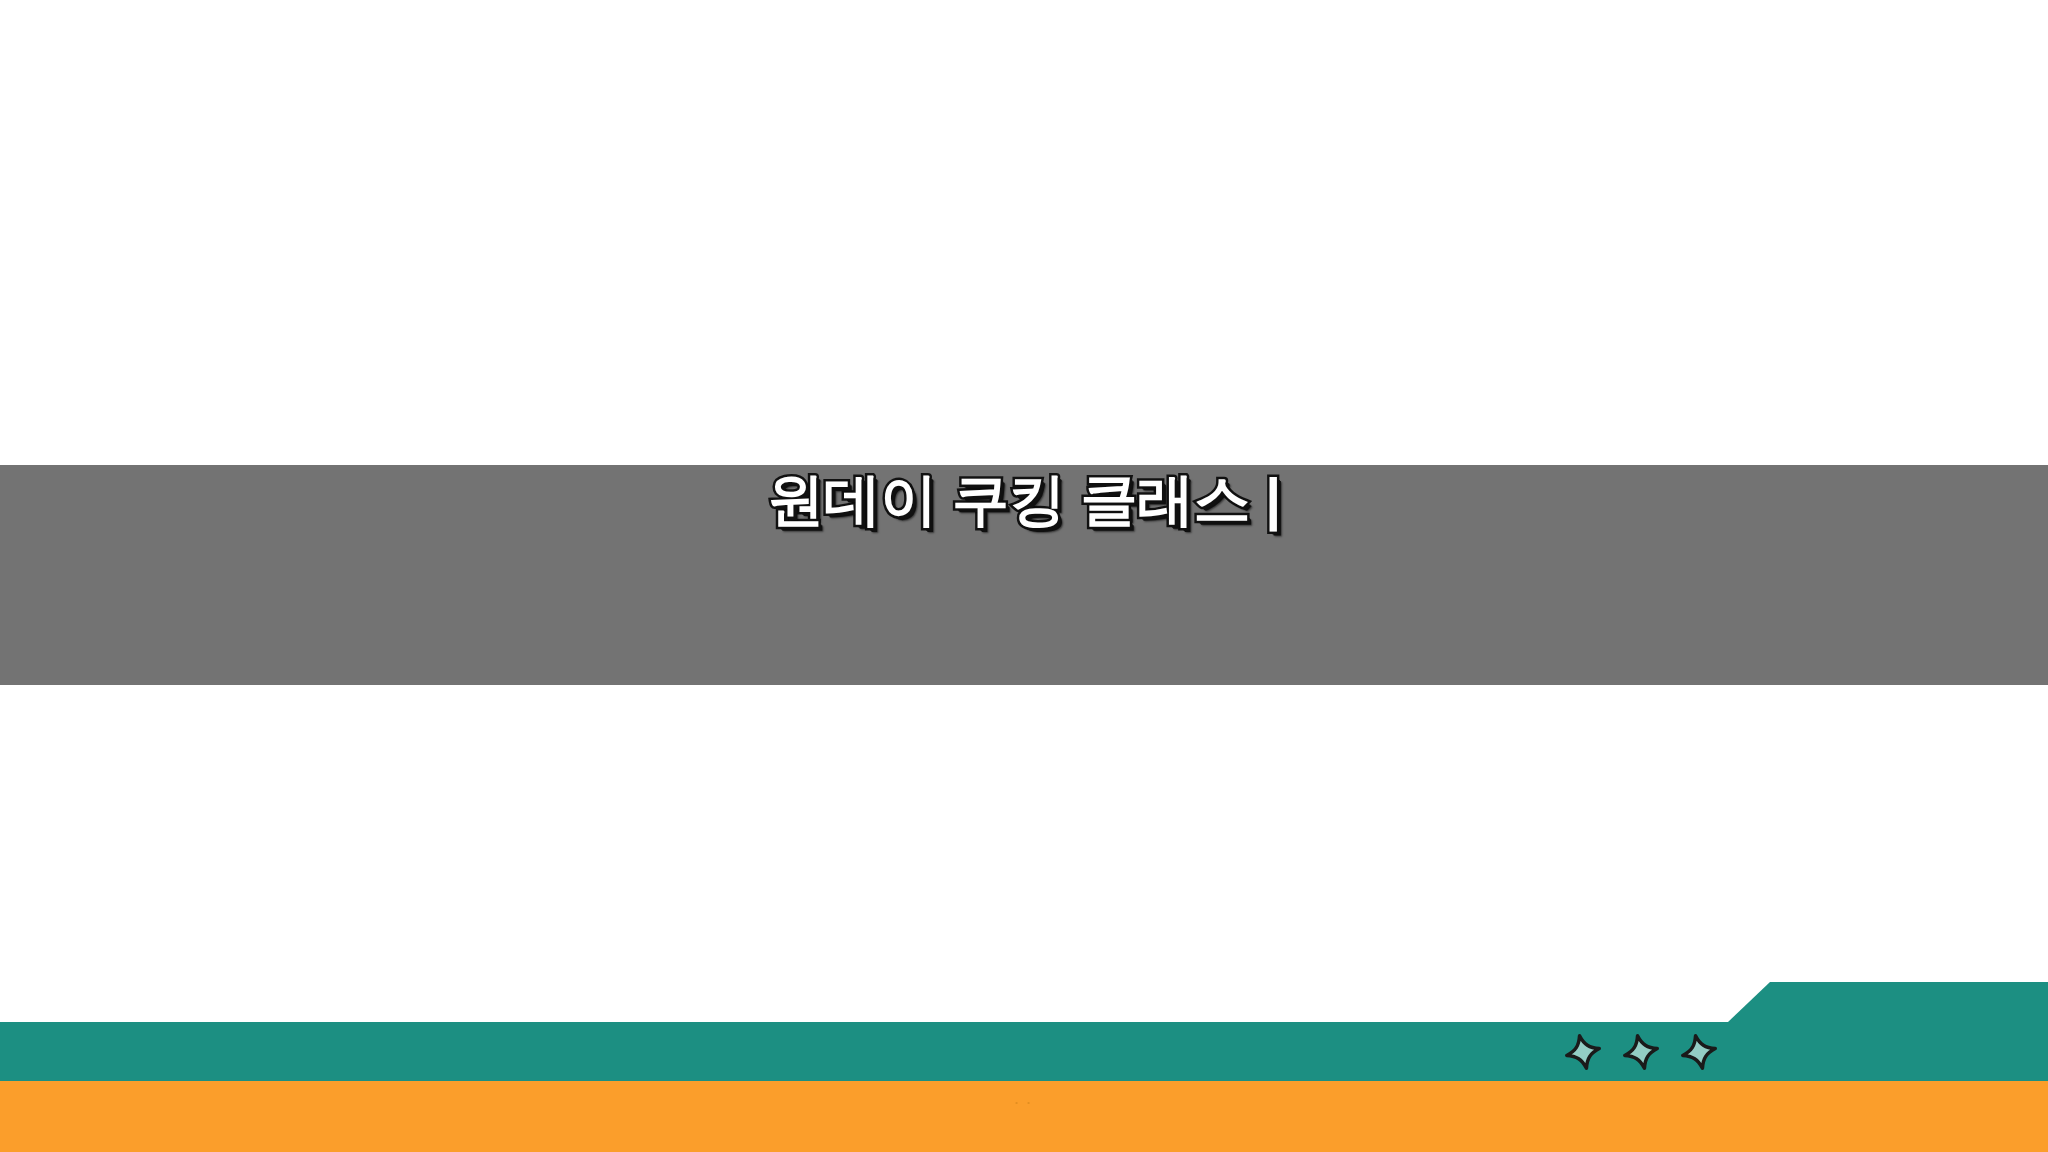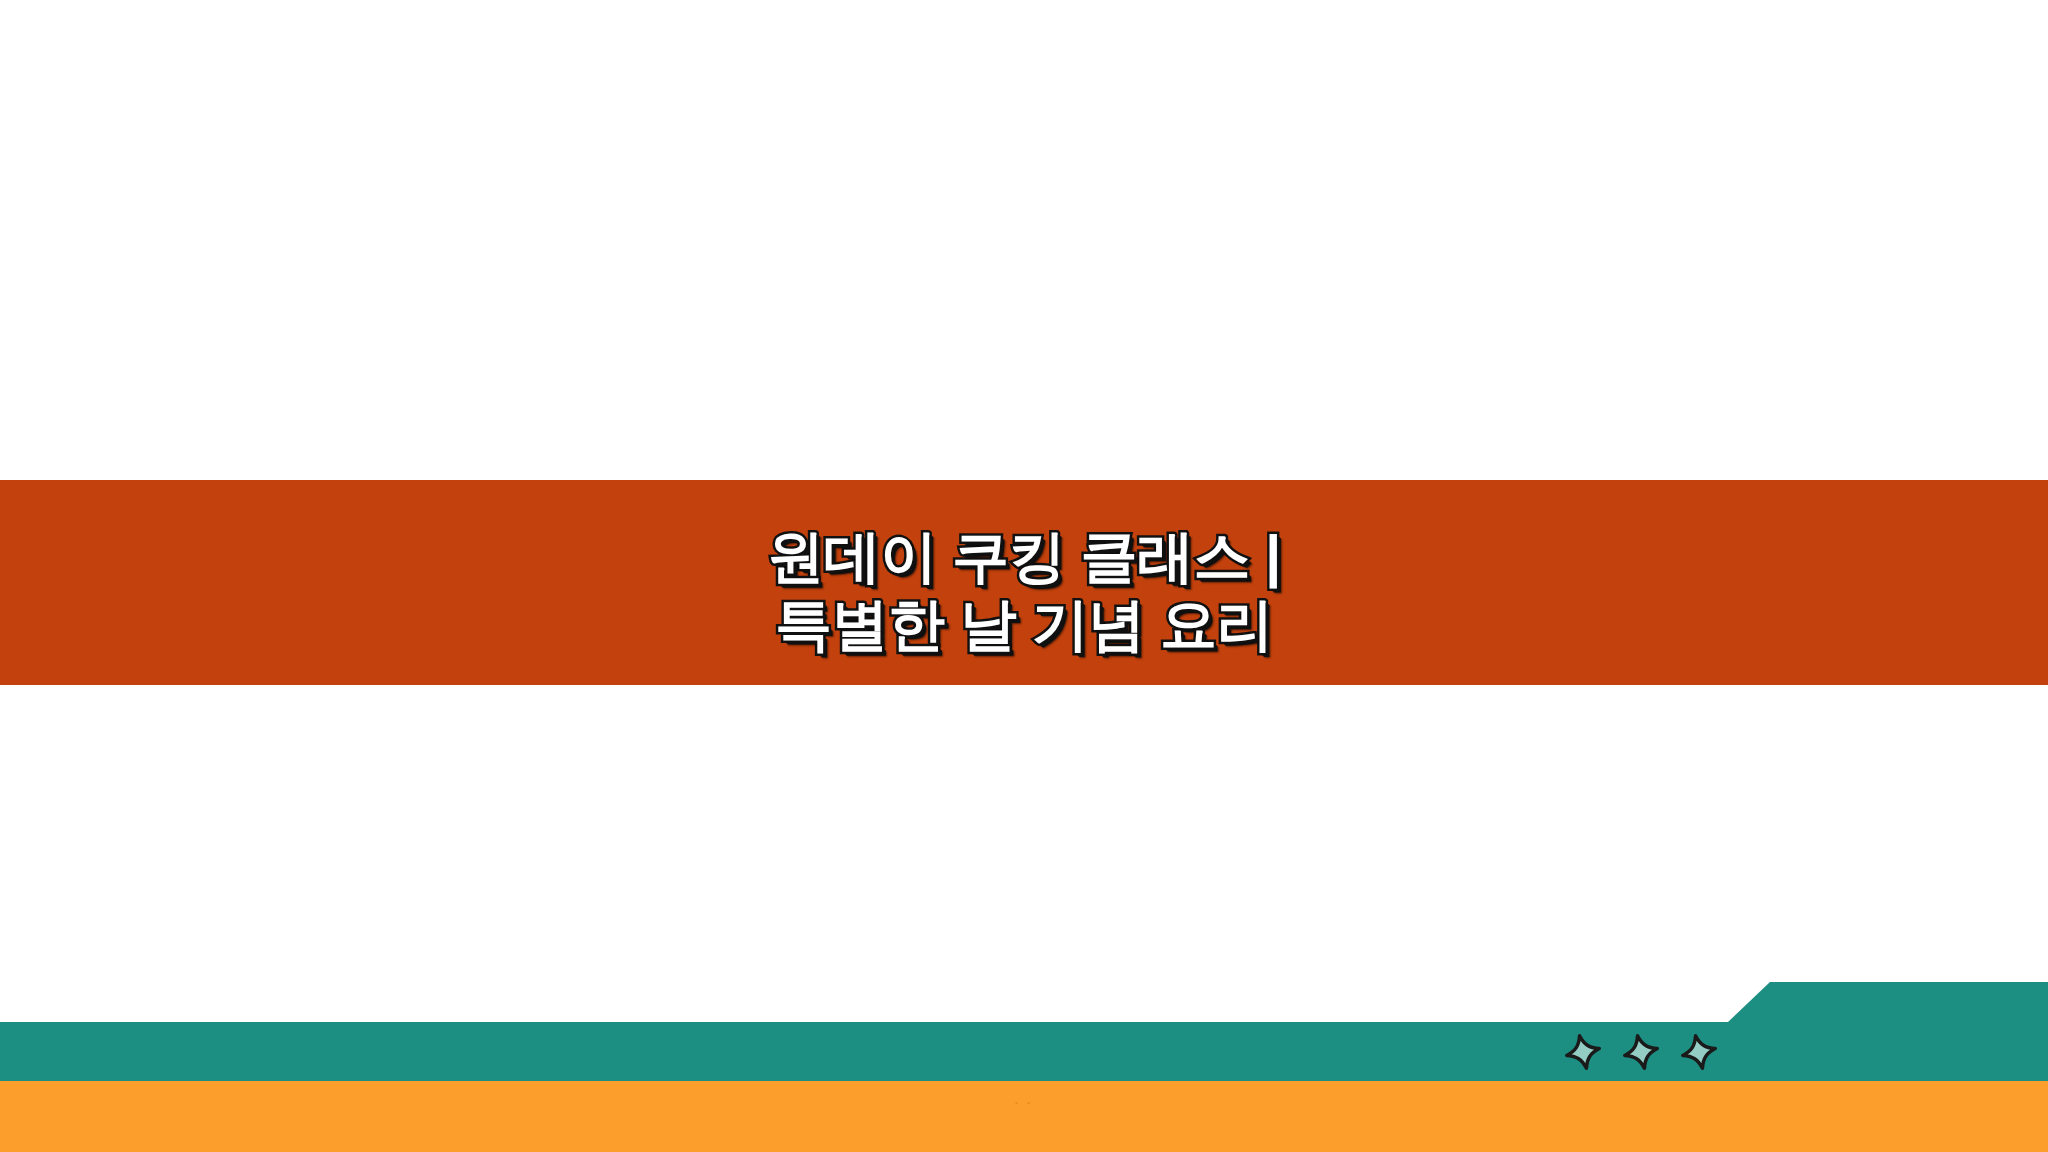--- a/index.html
+++ b/index.html
@@ -34,14 +34,14 @@
   .title-banner {
     position: absolute;
     left: 0;
-    top: 480px;
+    top: 465px;
     width: 2048px;
     height: 220px;
-    background: #c2410c;
+    background: #737373;
     display: flex;
     flex-direction: column;
     align-items: center;
-    justify-content: center;
+    justify-content: flex-start;
     box-sizing: border-box;
   }
 

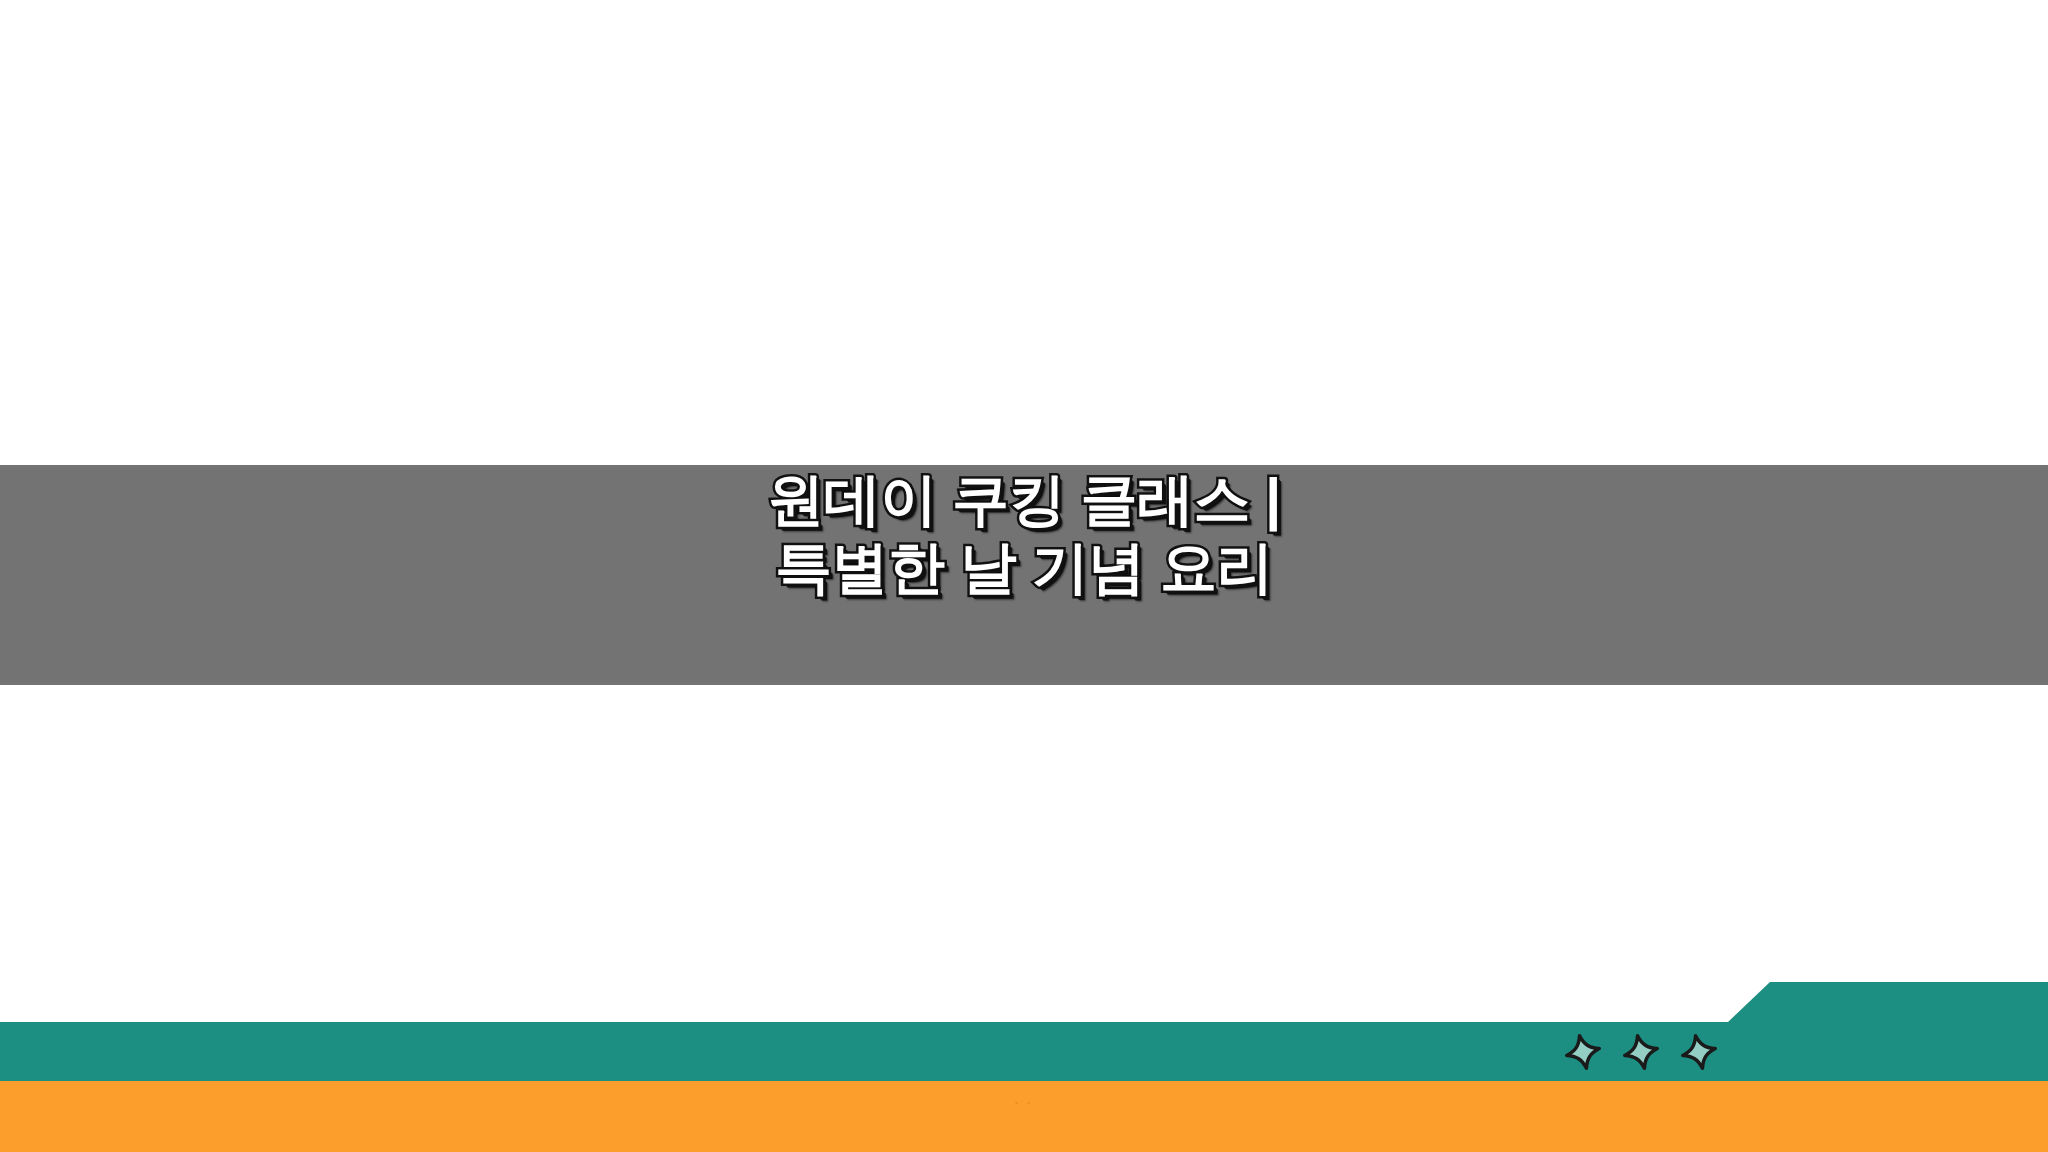--- a/index.html
+++ b/index.html
@@ -145,7 +145,6 @@
 
   <div class="title-banner">
     <span class="title-line">원데이 쿠킹 클래스 |</span>
-    <span class="title-line">특별한 날 기념 요리</span>
   </div>
 
   <div class="canvas-mid"></div>

